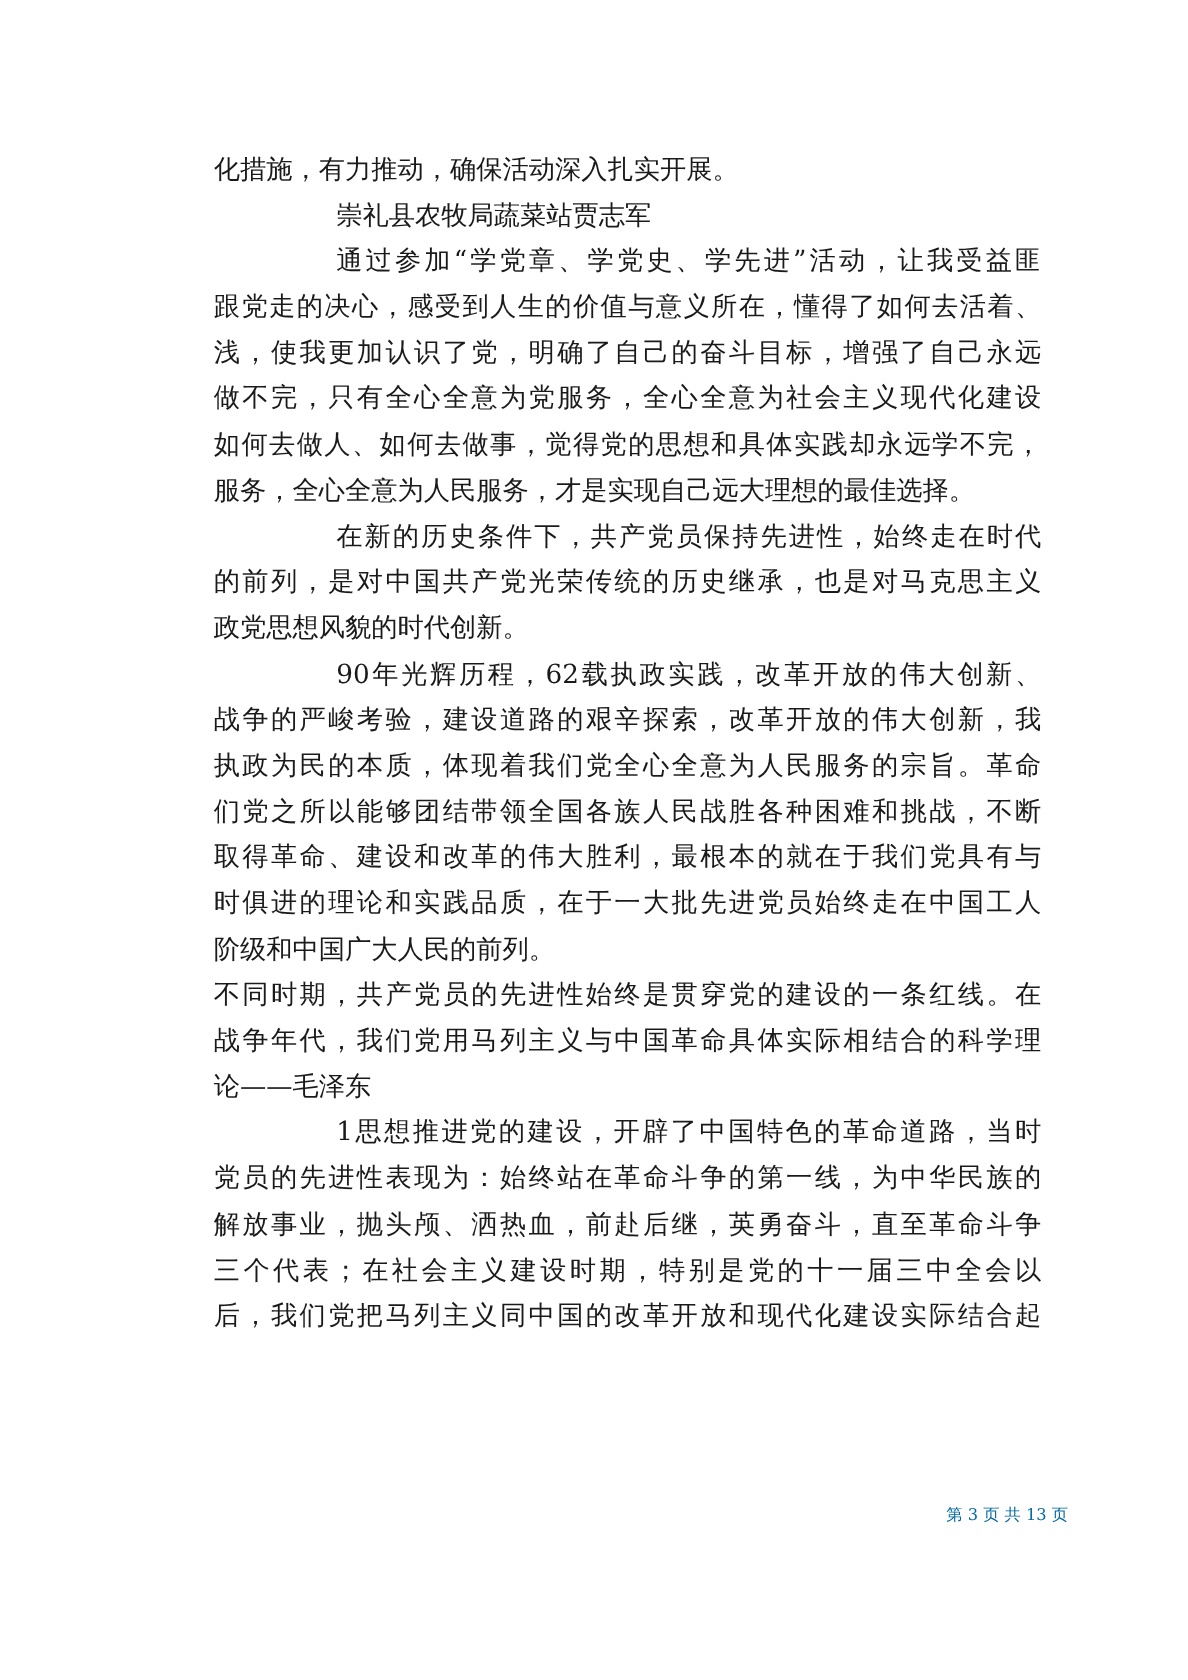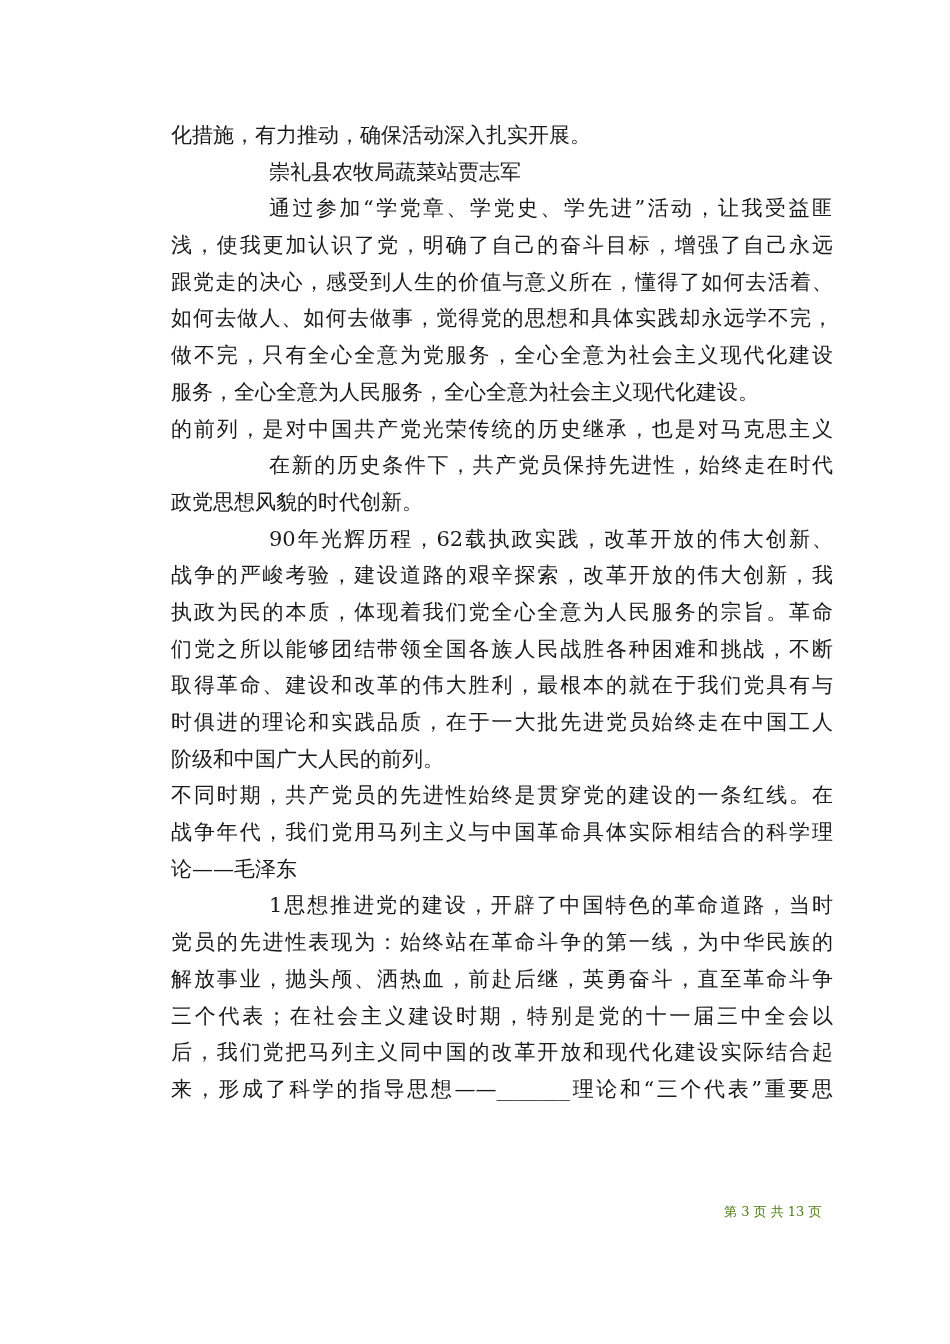--- a/index.html
+++ b/index.html
@@ -22,8 +22,8 @@
     <div class="line last">化措施，有力推动，确保活动深入扎实开展。</div>
     <div class="line indent last">崇礼县农牧局蔬菜站贾志军</div>
     <div class="line indent">通过参加“学党章、学党史、学先进”活动，让我受益匪</div>
+    <div class="line">跟党走的决心，感受到人生的价值与意义所在，懂得了如何去活着、</div>
     <div class="line">浅，使我更加认识了党，明确了自己的奋斗目标，增强了自己永远</div>
-    <div class="line">跟党走的决心，感受到人生的价值与意义所在，懂得了如何去活着、</div>
     <div class="line">如何去做人、如何去做事，觉得党的思想和具体实践却永远学不完，</div>
     <div class="line">做不完，只有全心全意为党服务，全心全意为社会主义现代化建设</div>
     <div class="line last">服务，全心全意为人民服务，全心全意为社会主义现代化建设。</div>

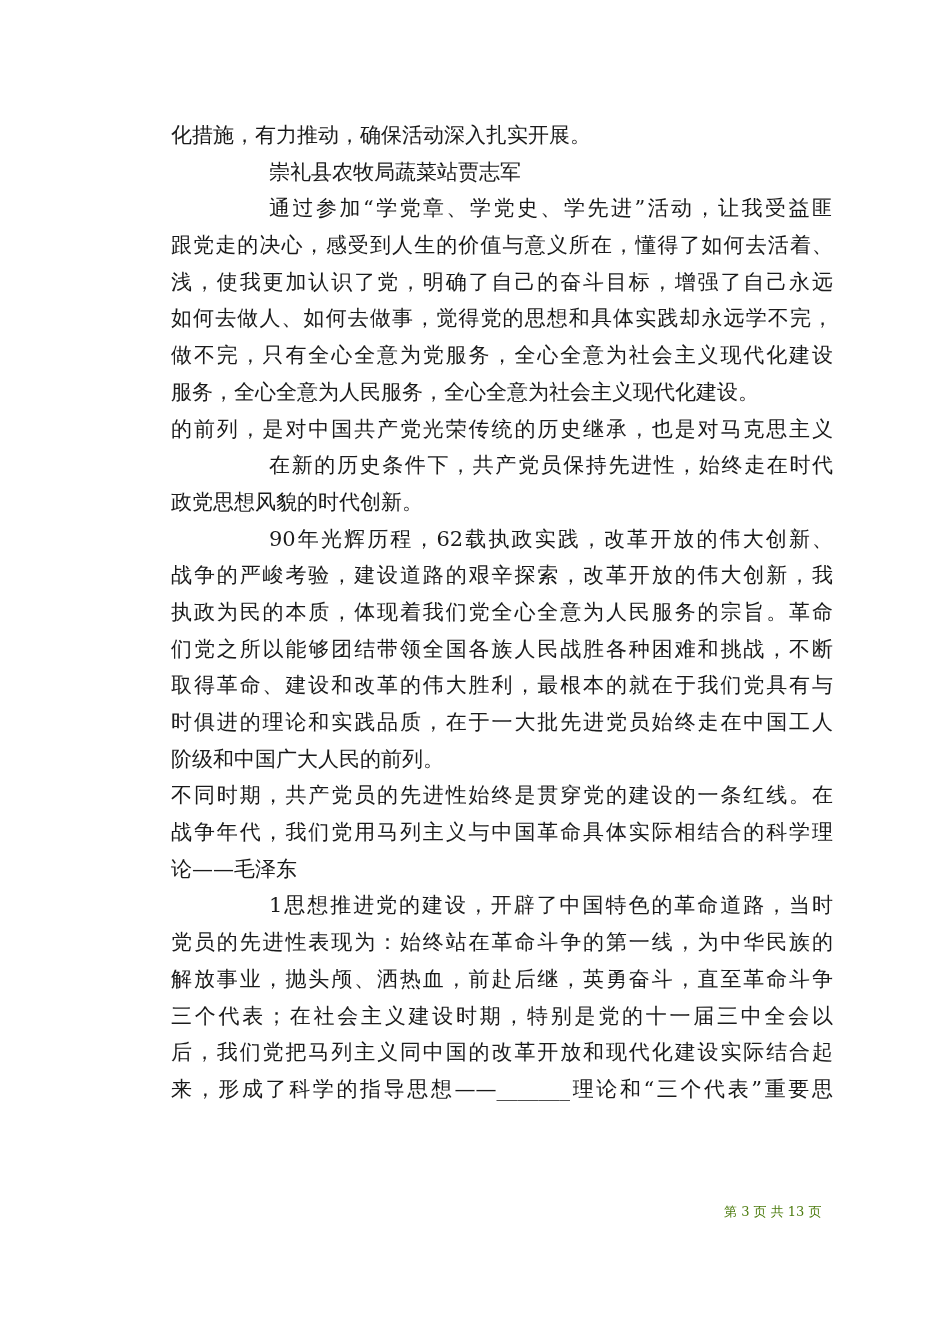--- a/index.html
+++ b/index.html
@@ -24,8 +24,8 @@
     <div class="line indent">通过参加“学党章、学党史、学先进”活动，让我受益匪</div>
     <div class="line">跟党走的决心，感受到人生的价值与意义所在，懂得了如何去活着、</div>
     <div class="line">浅，使我更加认识了党，明确了自己的奋斗目标，增强了自己永远</div>
+    <div class="line">做不完，只有全心全意为党服务，全心全意为社会主义现代化建设</div>
     <div class="line">如何去做人、如何去做事，觉得党的思想和具体实践却永远学不完，</div>
-    <div class="line">做不完，只有全心全意为党服务，全心全意为社会主义现代化建设</div>
     <div class="line last">服务，全心全意为人民服务，全心全意为社会主义现代化建设。</div>
     <div class="line">的前列，是对中国共产党光荣传统的历史继承，也是对马克思主义</div>
     <div class="line indent">在新的历史条件下，共产党员保持先进性，始终走在时代</div>

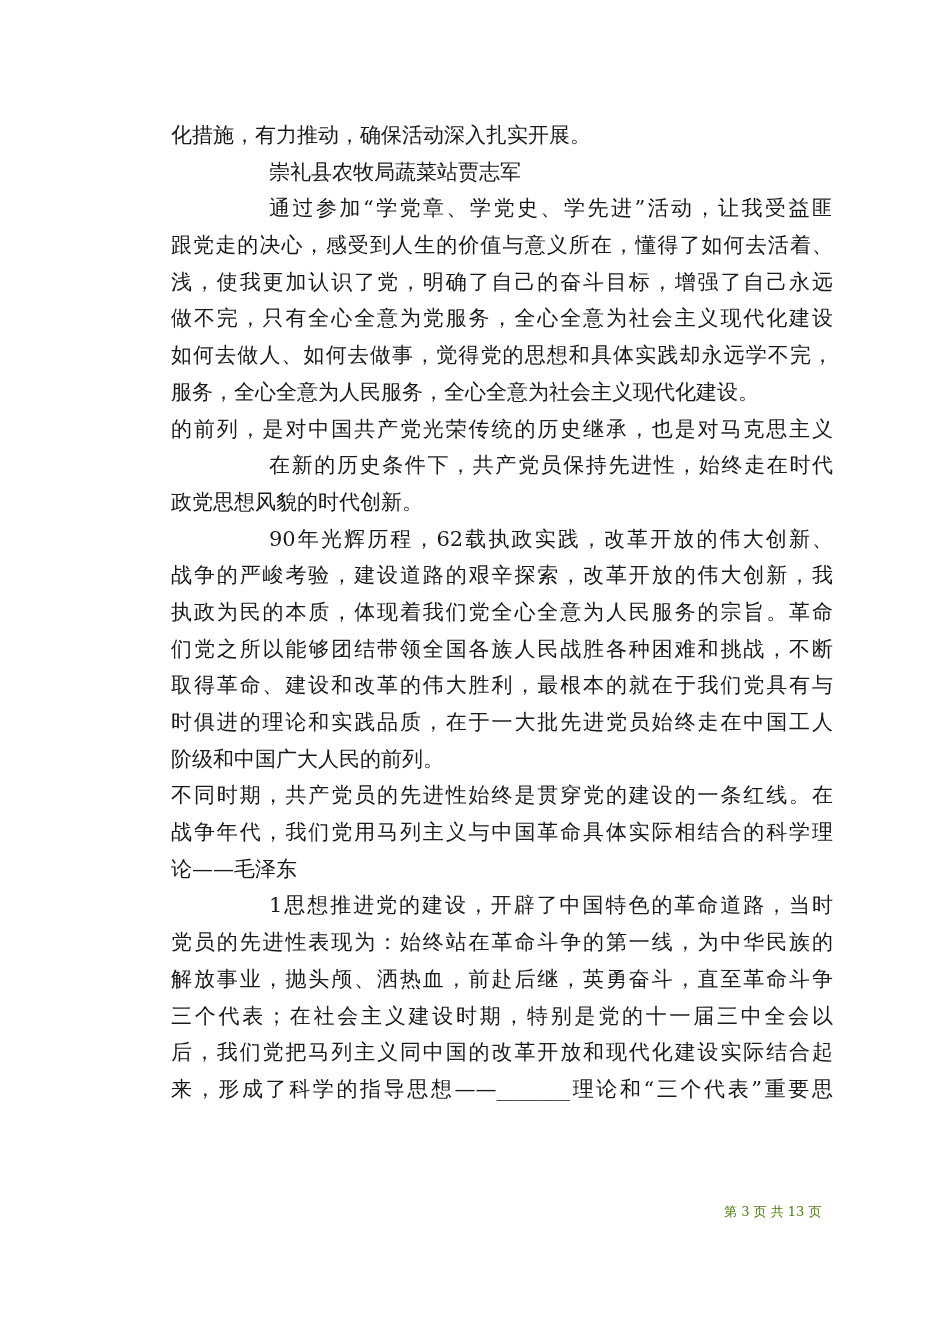--- a/index.html
+++ b/index.html
@@ -26,7 +26,7 @@
     <div class="line">浅，使我更加认识了党，明确了自己的奋斗目标，增强了自己永远</div>
     <div class="line">做不完，只有全心全意为党服务，全心全意为社会主义现代化建设</div>
     <div class="line">如何去做人、如何去做事，觉得党的思想和具体实践却永远学不完，</div>
-    <div class="line last">服务，全心全意为人民服务，全心全意为社会主义现代化建设。</div>
+    <div class="line last">服务，全心全意为人民服务，才是实现自己远大理想的最佳选择。</div>
     <div class="line">的前列，是对中国共产党光荣传统的历史继承，也是对马克思主义</div>
     <div class="line indent">在新的历史条件下，共产党员保持先进性，始终走在时代</div>
     <div class="line last">政党思想风貌的时代创新。</div>

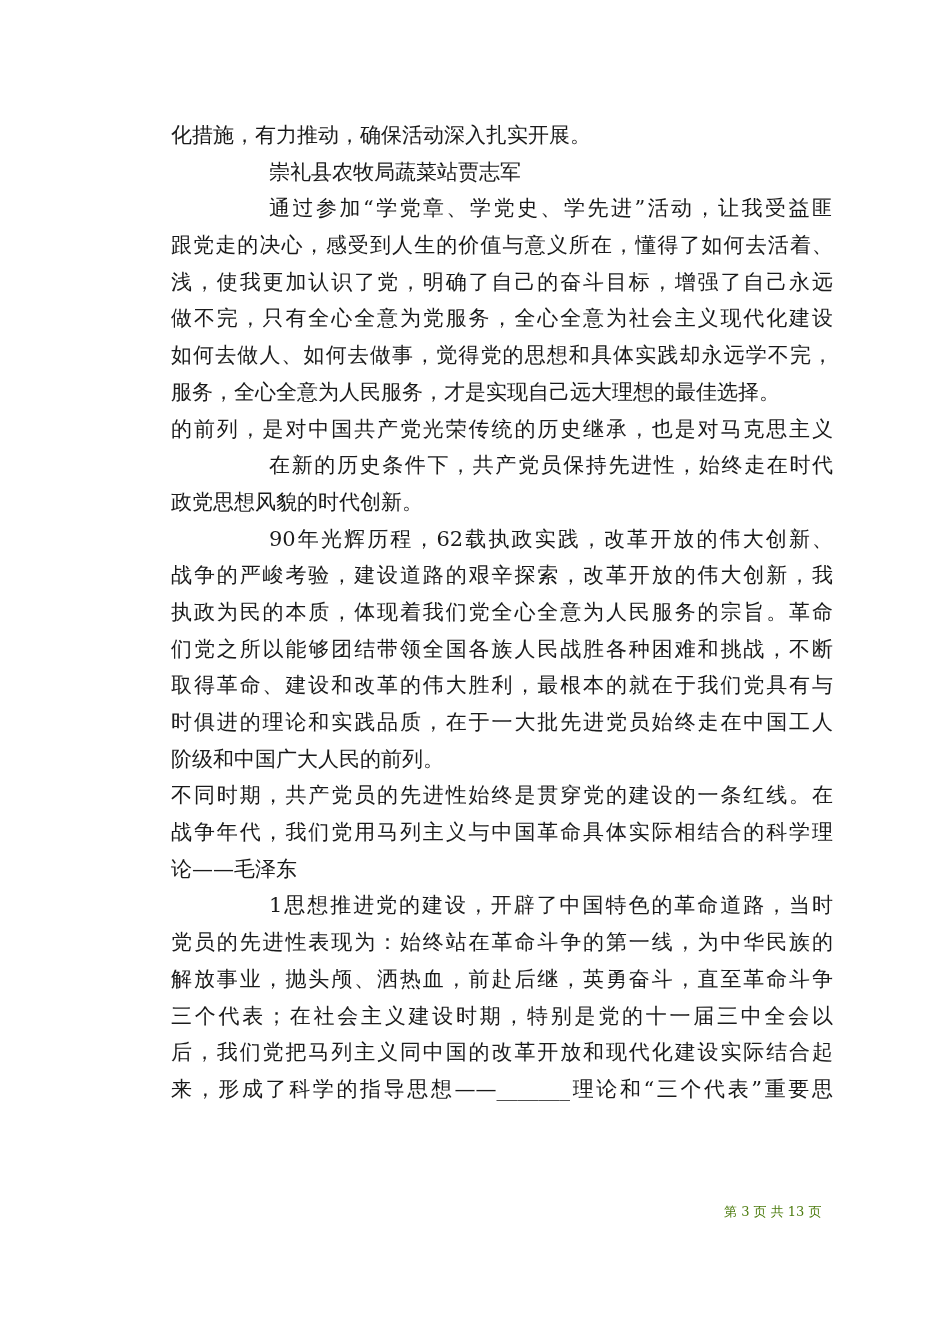--- a/index.html
+++ b/index.html
@@ -27,8 +27,8 @@
     <div class="line">做不完，只有全心全意为党服务，全心全意为社会主义现代化建设</div>
     <div class="line">如何去做人、如何去做事，觉得党的思想和具体实践却永远学不完，</div>
     <div class="line last">服务，全心全意为人民服务，才是实现自己远大理想的最佳选择。</div>
+    <div class="line indent">在新的历史条件下，共产党员保持先进性，始终走在时代</div>
     <div class="line">的前列，是对中国共产党光荣传统的历史继承，也是对马克思主义</div>
-    <div class="line indent">在新的历史条件下，共产党员保持先进性，始终走在时代</div>
     <div class="line last">政党思想风貌的时代创新。</div>
     <div class="line indent">90年光辉历程，62载执政实践，改革开放的伟大创新、</div>
     <div class="line">战争的严峻考验，建设道路的艰辛探索，改革开放的伟大创新，我</div>

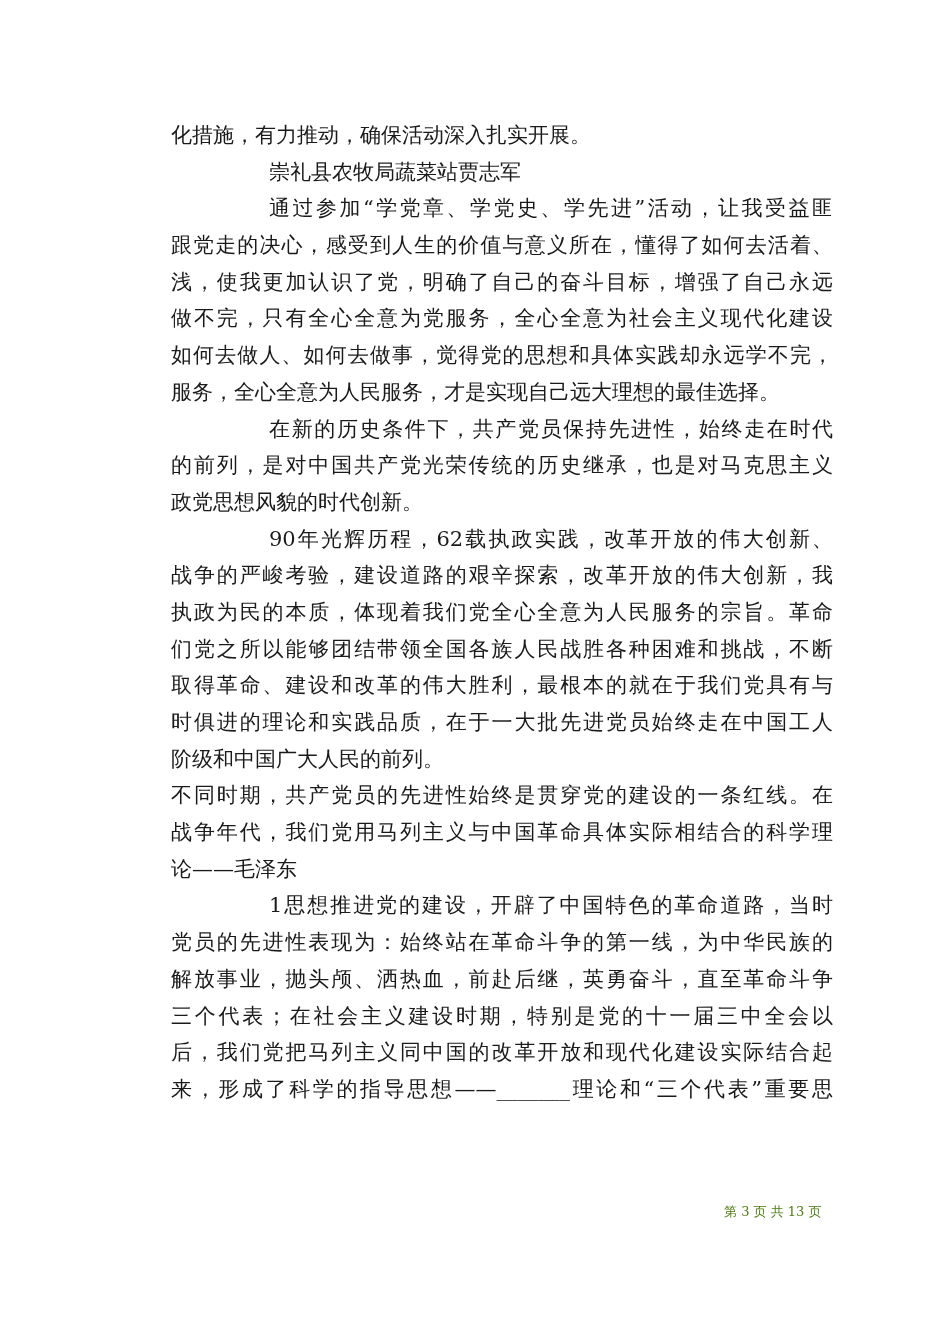--- a/index.html
+++ b/index.html
@@ -45,7 +45,6 @@
     <div class="line">解放事业，抛头颅、洒热血，前赴后继，英勇奋斗，直至革命斗争</div>
     <div class="line">三个代表；在社会主义建设时期，特别是党的十一届三中全会以</div>
     <div class="line">后，我们党把马列主义同中国的改革开放和现代化建设实际结合起</div>
-    <div class="line">来，形成了科学的指导思想——_______理论和“三个代表”重要思</div>
   </div>
 
   <div class="footer">第 3 页 共 13 页</div>

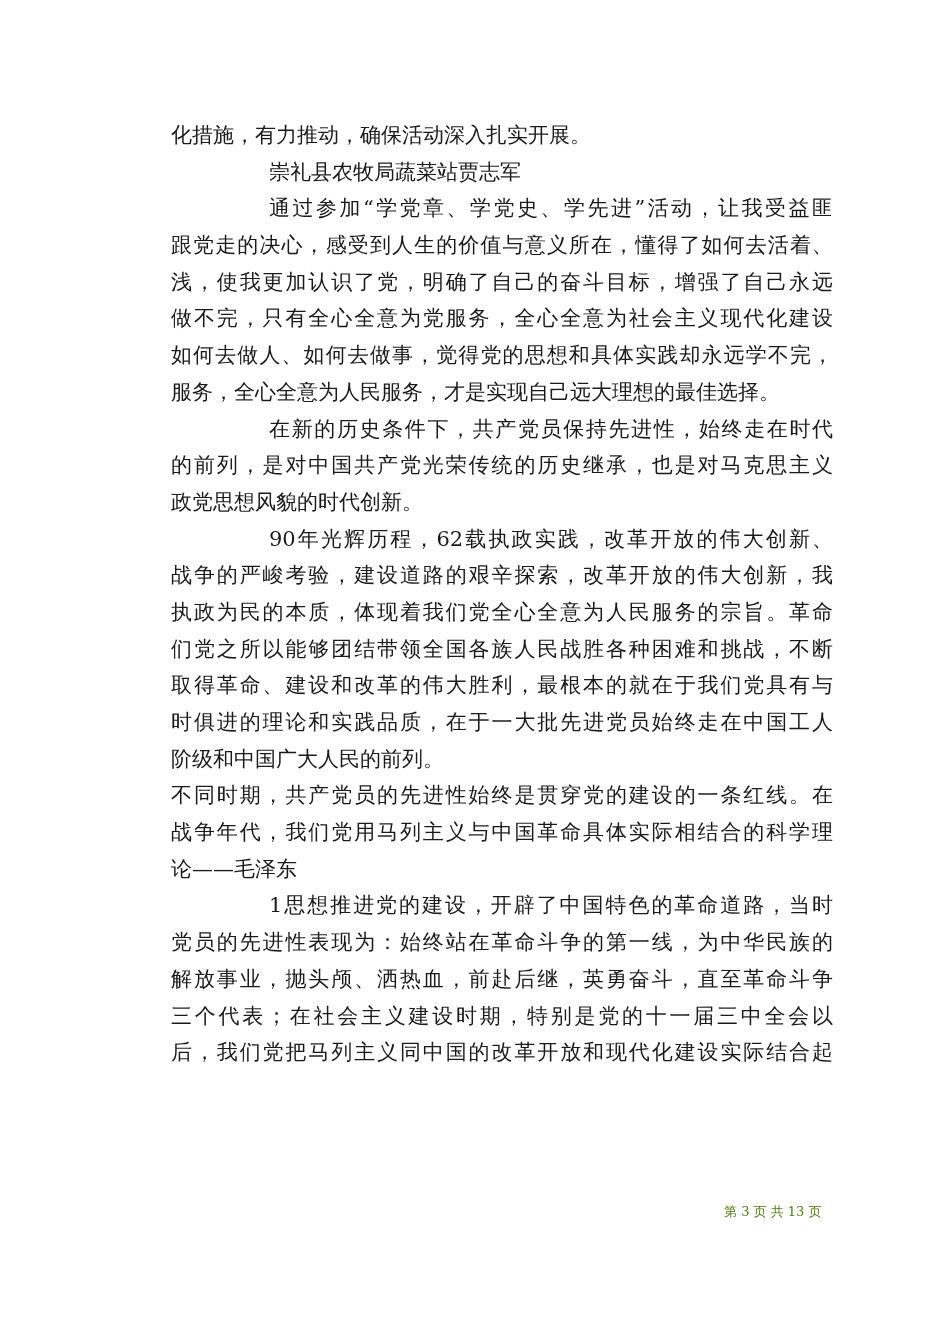--- a/index.html
+++ b/index.html
@@ -11,7 +11,7 @@
           text-align: justify; text-align-last: justify; letter-spacing: 0; overflow: visible; }
   .line.last { text-align-last: left; }
   .line.indent { padding-left: 98px; }
-  .footer { position: absolute; left: 699px; top: 1203px; font-size: 13px; color: #4d7c0f;
+  .footer { position: absolute; left: 732px; top: 1203px; font-size: 13px; color: #0369a1;
             font-family: "DejaVu Serif", "Liberation Serif", serif; }
 </style>
 </head>

